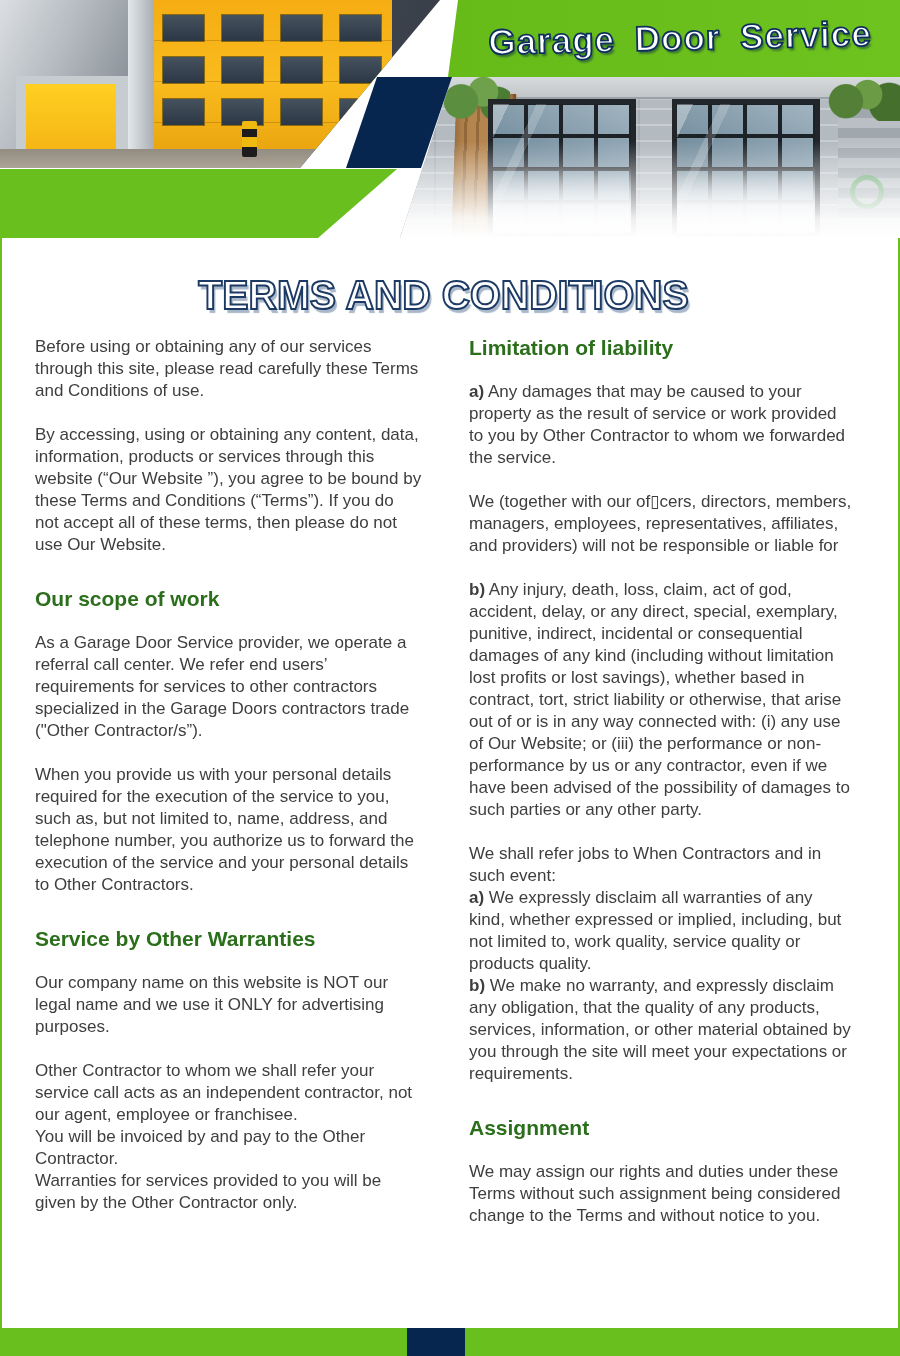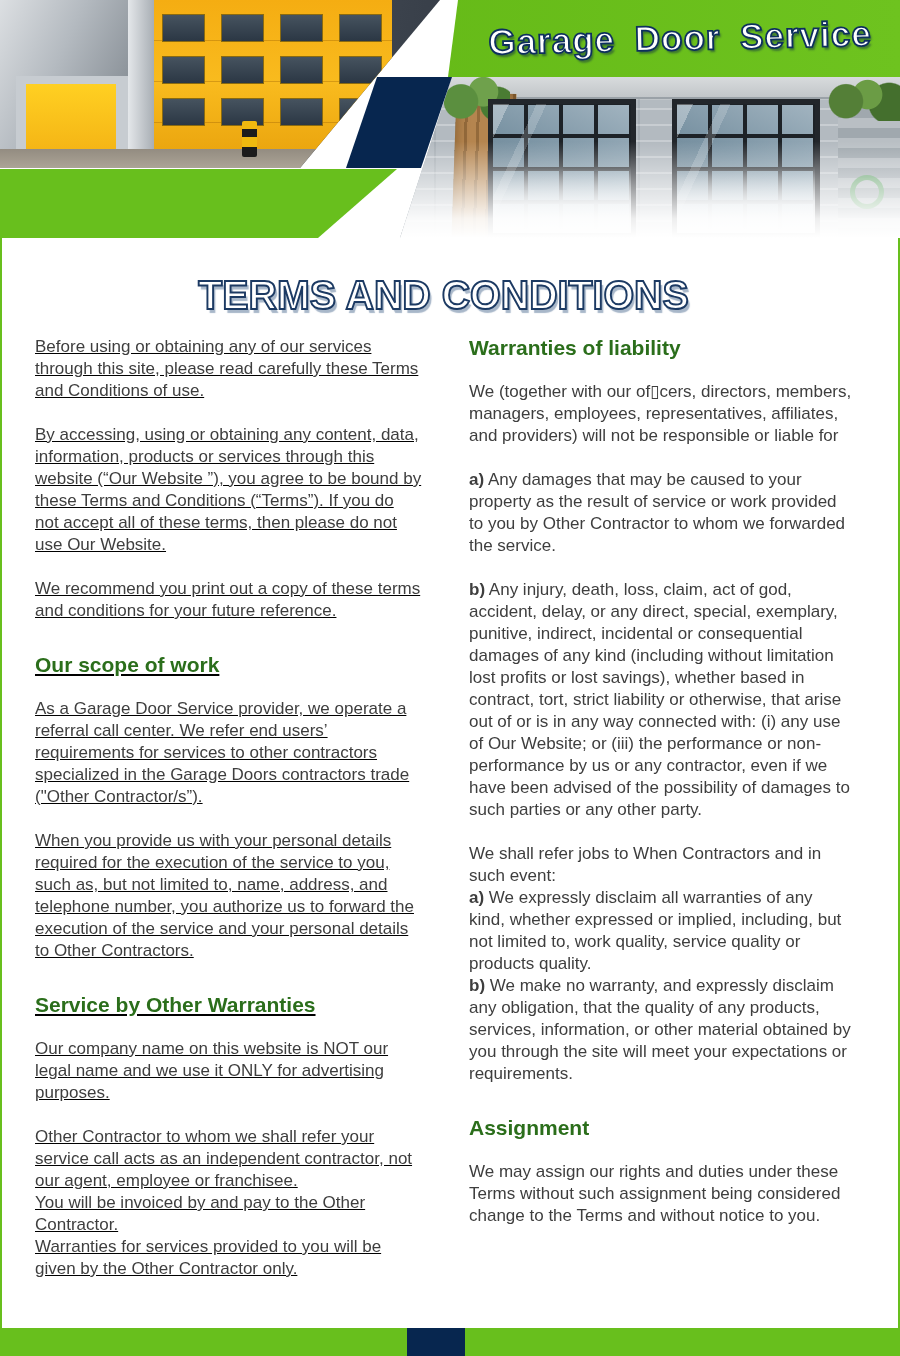--- a/index.html
+++ b/index.html
@@ -85,7 +85,7 @@
     -webkit-text-stroke:2px #1c3a63;letter-spacing:0;
     text-shadow:2.5px 3.5px 1px rgba(110,135,165,.6);}
   .cols{display:flex;gap:47px;margin-top:4px;}
-  .col-left{width:388px;text-decoration:underline;} .col-right{width:384px;}
+  .col-left{width:388px;} .col-right{width:384px;}
   .body-par{margin:0 0 22px;font-size:17px;line-height:22px;color:#3e3e3e;white-space:pre-line;}
   .sec-heading{margin:31px 0 21px;font-size:21px;line-height:24px;font-weight:bold;color:#2b6e1b;}
   .col > :first-child{margin-top:0;}

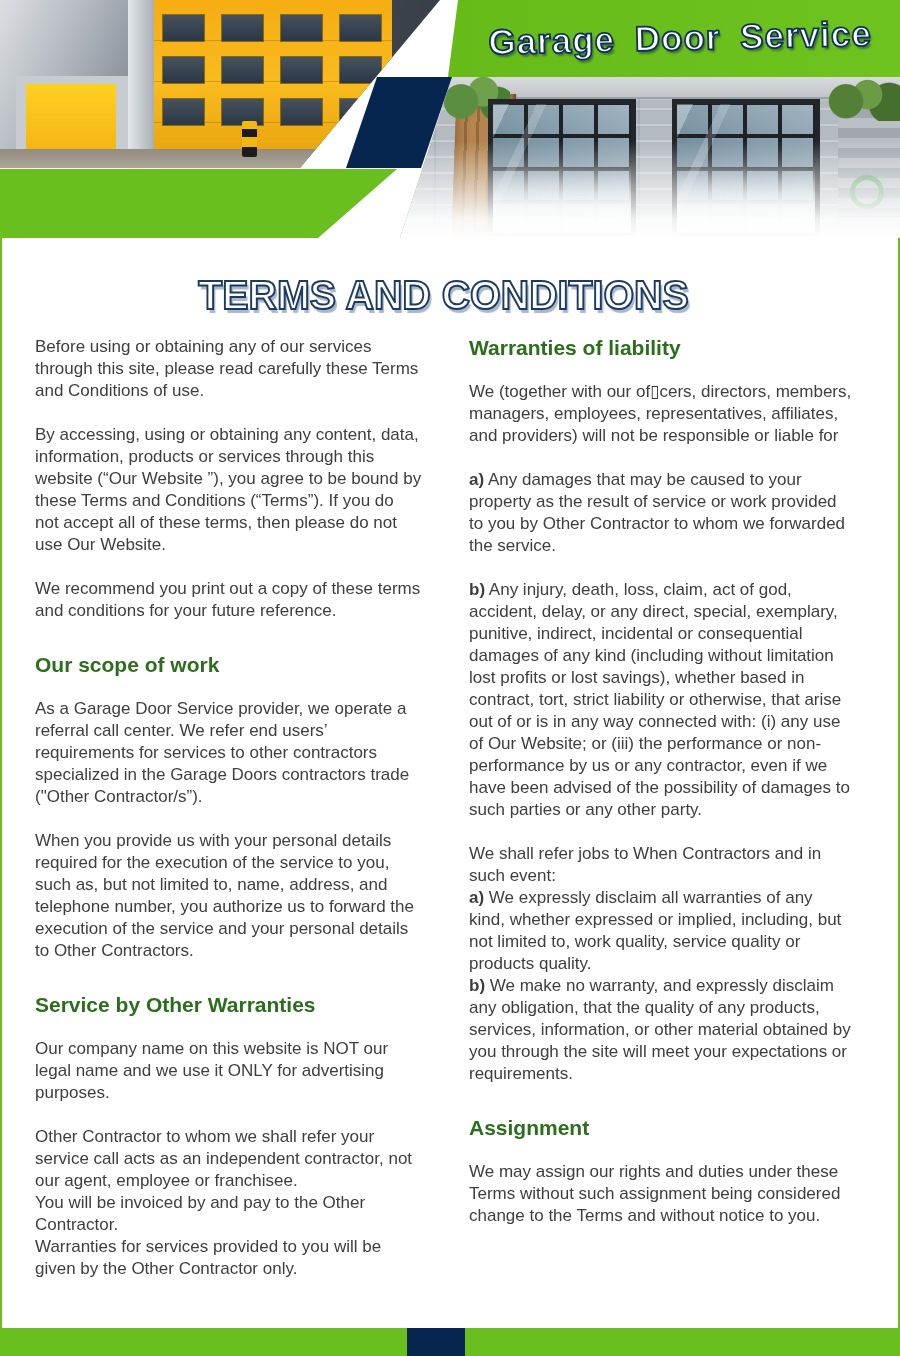--- a/index.html
+++ b/index.html
@@ -166,7 +166,7 @@
 Warranties for services provided to you will be given by the Other Contractor only.</span></p>
       </div>
     <div class="col col-right" id="col-right">
-        <h2 class="sec-heading"><b>Warranties of liability</b></h2>
+        <h2 class="sec-heading"><b>Limitation of liability</b></h2>
         <p class="body-par"><span>We (together with our of▯cers, directors, members, managers, employees, representatives, affiliates, and providers) will not be responsible or liable for</span></p>
         <p class="body-par"><b>a)</b><span> Any damages that may be caused to your property as the result of service or work provided to you by Other Contractor to whom we forwarded the service.</span></p>
         <p class="body-par"><b>b)</b><span> Any injury, death, loss, claim, act of god, accident, delay, or any direct, special, exemplary, punitive, indirect, incidental or consequential damages of any kind (including without limitation lost profits or lost savings), whether based in contract, tort, strict liability or otherwise, that arise out of or is in any way connected with: (i) any use of Our Website; or (iii) the performance or non-performance by us or any contractor, even if we have been advised of the possibility of damages to such parties or any other party.</span></p>

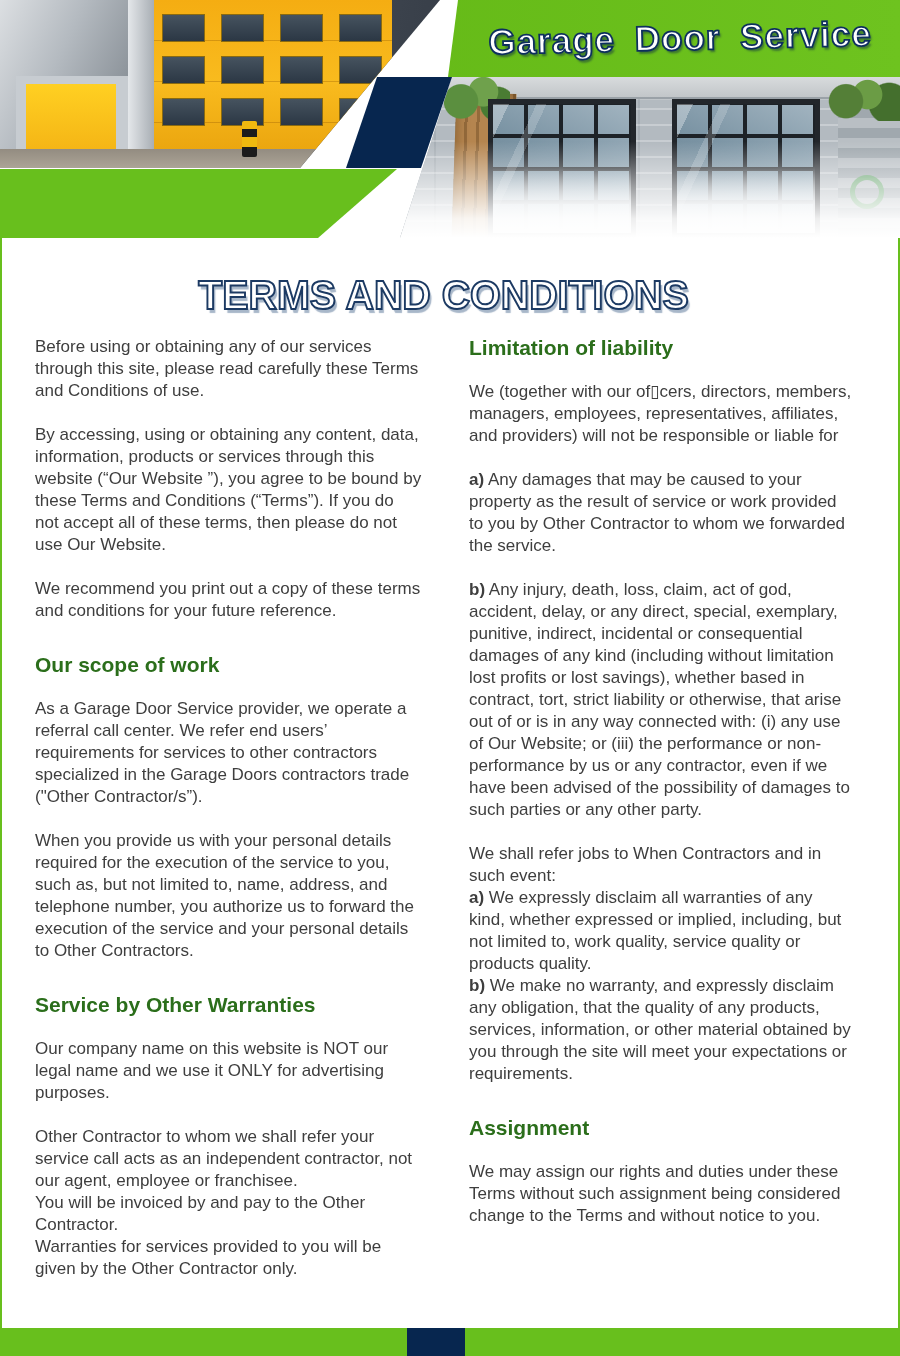--- a/index.html
+++ b/index.html
@@ -167,8 +167,8 @@
       </div>
     <div class="col col-right" id="col-right">
         <h2 class="sec-heading"><b>Limitation of liability</b></h2>
+        <p class="body-par"><b>a)</b><span> Any damages that may be caused to your property as the result of service or work provided to you by Other Contractor to whom we forwarded the service.</span></p>
         <p class="body-par"><span>We (together with our of▯cers, directors, members, managers, employees, representatives, affiliates, and providers) will not be responsible or liable for</span></p>
-        <p class="body-par"><b>a)</b><span> Any damages that may be caused to your property as the result of service or work provided to you by Other Contractor to whom we forwarded the service.</span></p>
         <p class="body-par"><b>b)</b><span> Any injury, death, loss, claim, act of god, accident, delay, or any direct, special, exemplary, punitive, indirect, incidental or consequential damages of any kind (including without limitation lost profits or lost savings), whether based in contract, tort, strict liability or otherwise, that arise out of or is in any way connected with: (i) any use of Our Website; or (iii) the performance or non-performance by us or any contractor, even if we have been advised of the possibility of damages to such parties or any other party.</span></p>
         <p class="body-par"><span>We shall refer jobs to When Contractors and in such event:
 </span><b>a)</b><span> We expressly disclaim all warranties of any kind, whether expressed or implied, including, but not limited to, work quality, service quality or products quality.

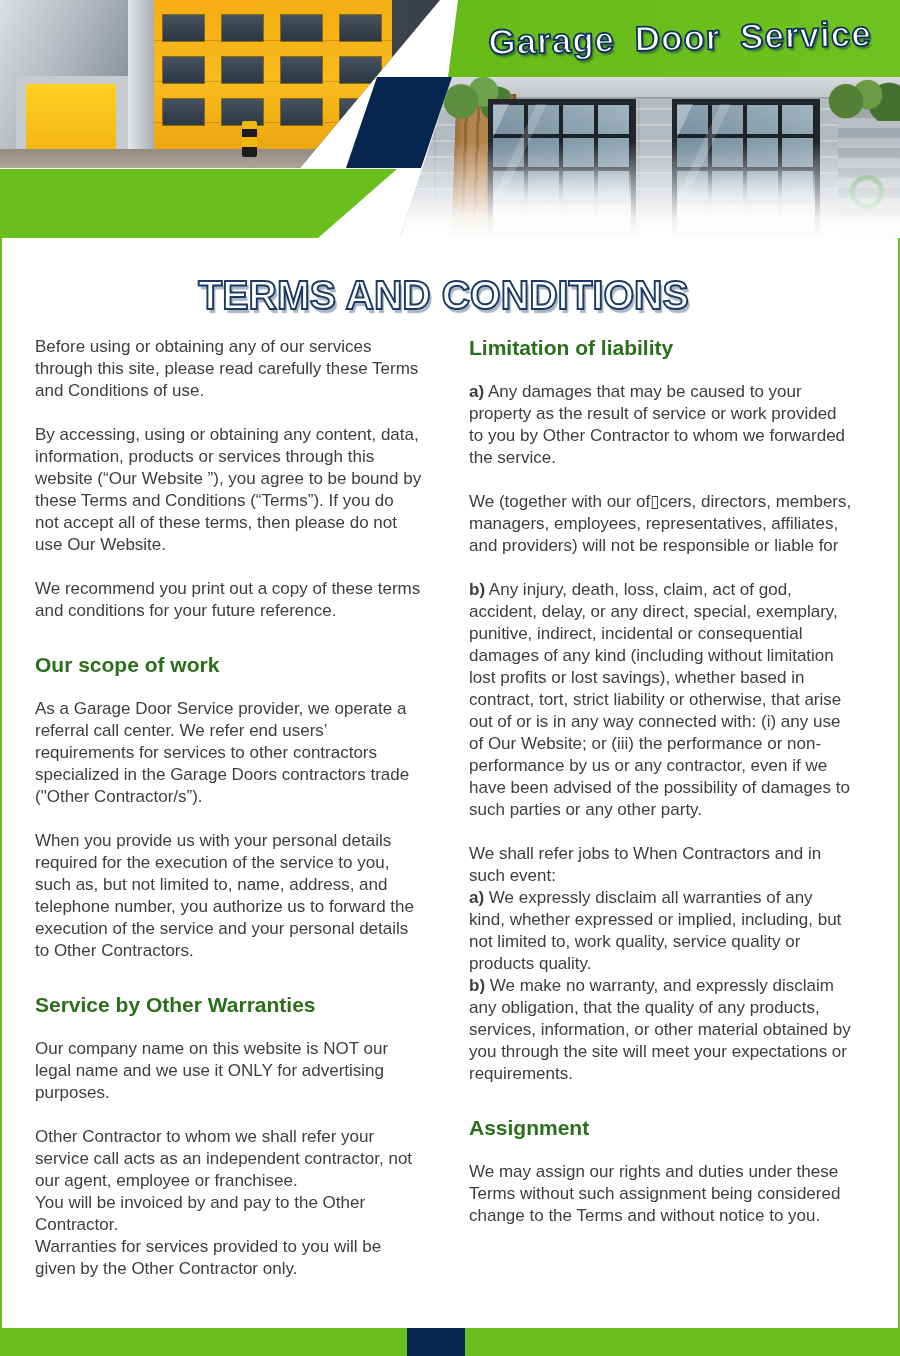--- a/index.html
+++ b/index.html
@@ -155,7 +155,6 @@
     <div class="col col-left" id="col-left">
         <p class="body-par"><span>Before using or obtaining any of our services through this site, please read carefully these Terms and Conditions of use.</span></p>
         <p class="body-par"><span>By accessing, using or obtaining any content, data, information, products or services through this website (“Our Website ”), you agree to be bound by these Terms and Conditions (“Terms”). If you do not accept all of these terms, then please do not use Our Website.</span></p>
-        <p class="body-par"><span>We recommend you print out a copy of these terms and conditions for your future reference.</span></p>
         <h2 class="sec-heading"><b>Our scope of work</b></h2>
         <p class="body-par"><span>As a Garage Door Service provider, we operate a referral call center. We refer end users’ requirements for services to other contractors specialized in the Garage Doors contractors trade ("Other Contractor/s”).</span></p>
         <p class="body-par"><span>When you provide us with your personal details required for the execution of the service to you, such as, but not limited to, name, address, and telephone number, you authorize us to forward the execution of the service and your personal details to Other Contractors.</span></p>

